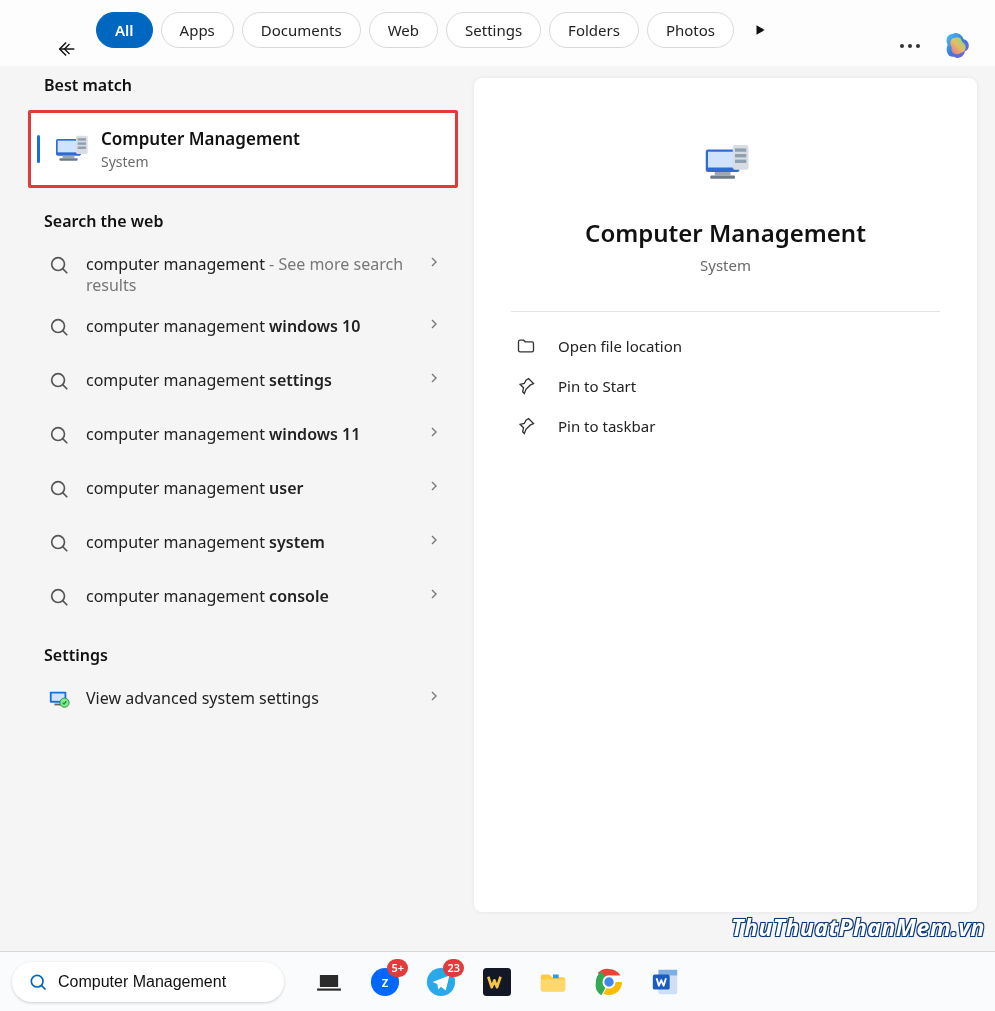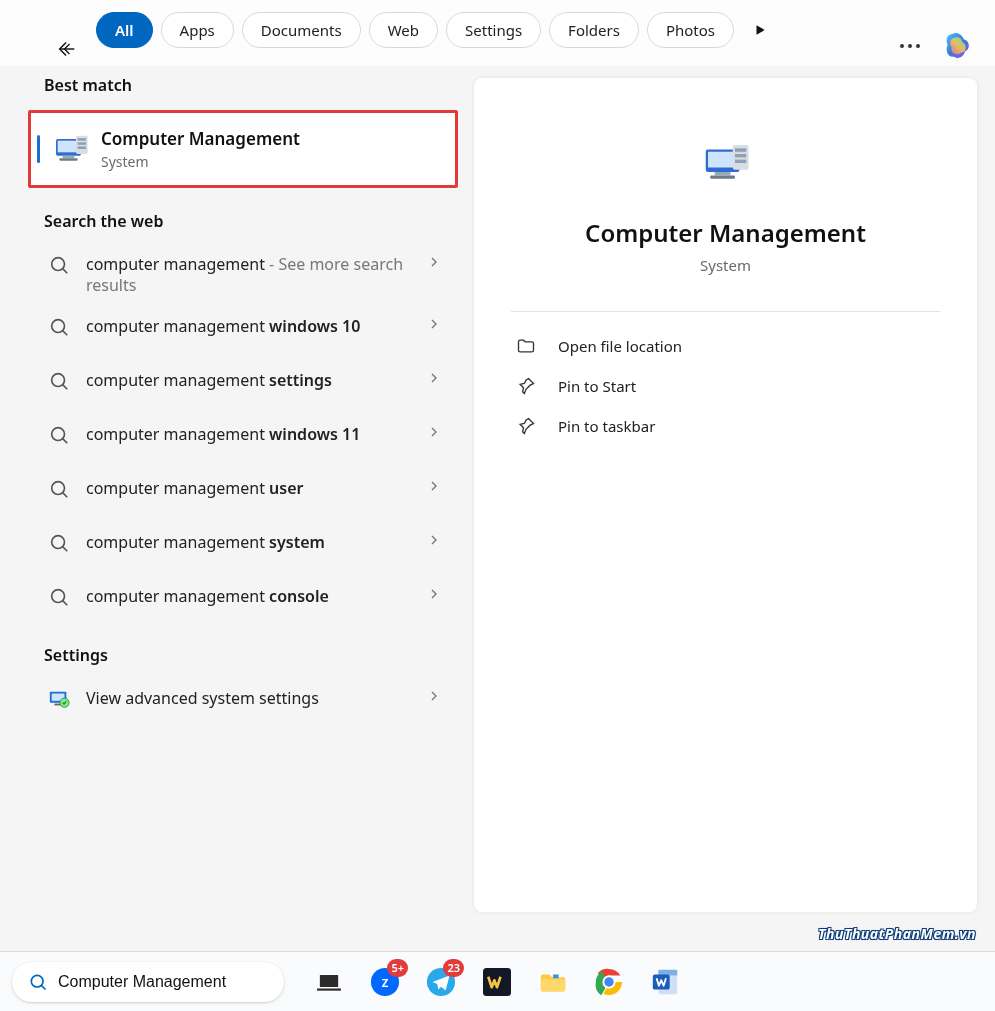--- a/index.html
+++ b/index.html
@@ -56,7 +56,7 @@
   .tbicons { display:flex; align-items:center; gap:22px; margin-left:12px; }
   .tbicon { width:34px; height:34px; position:relative; display:flex; align-items:center; justify-content:center; border-radius:6px; }
   .badge { position:absolute; top:-6px; right:-6px; min-width:18px; height:18px; padding:0 4px; border-radius:9px; background:#e23b3b; color:#fff; font-size:11px; font-weight:600; display:flex; align-items:center; justify-content:center; }
-  .watermark { position:absolute; right:19px; bottom:68px; font-size:14px; font-weight:700; font-style:italic; color:#fff; text-shadow: 0 0 2px #0a3b7a, 1px 1px 0 #0a3b7a, -1px -1px 0 #0a3b7a, 1px -1px 0 #0a3b7a, -1px 1px 0 #0a3b7a; letter-spacing:0.5px; pointer-events:none;margin-left:44px; }
+  .watermark { position:absolute; right:10px; bottom:68px; font-size:23px; font-weight:700; font-style:italic; color:#fff; text-shadow: 0 0 2px #0a3b7a, 1px 1px 0 #0a3b7a, -1px -1px 0 #0a3b7a, 1px -1px 0 #0a3b7a, -1px 1px 0 #0a3b7a; letter-spacing:0.5px; pointer-events:none;margin-left:44px; }
 
   
   svg { display:block; }

